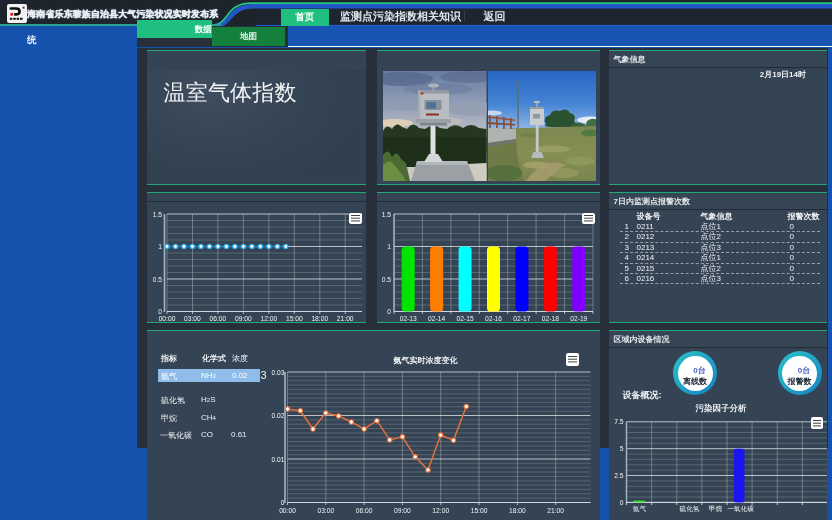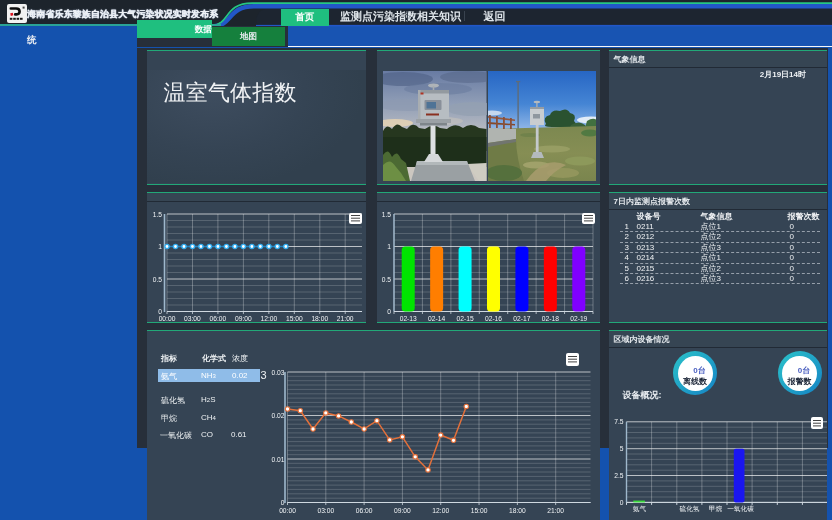--- a/index.html
+++ b/index.html
@@ -480,6 +480,7 @@
         <circle cx="199.3" cy="45.4" r="2.2" fill="#fff" stroke="#e4703a" stroke-width="1.1"></circle>
       </svg>
     </div>
+  <div class="abs" style="left:199px;top:24px;width:160px;text-align:center;font-size:8px;font-weight:bold;color:#eef1f4">氨气实时浓度变化</div>
   <div class="menuicon" style="left:419px;top:22px;width:13px;height:13px"></div>
 </div>
 

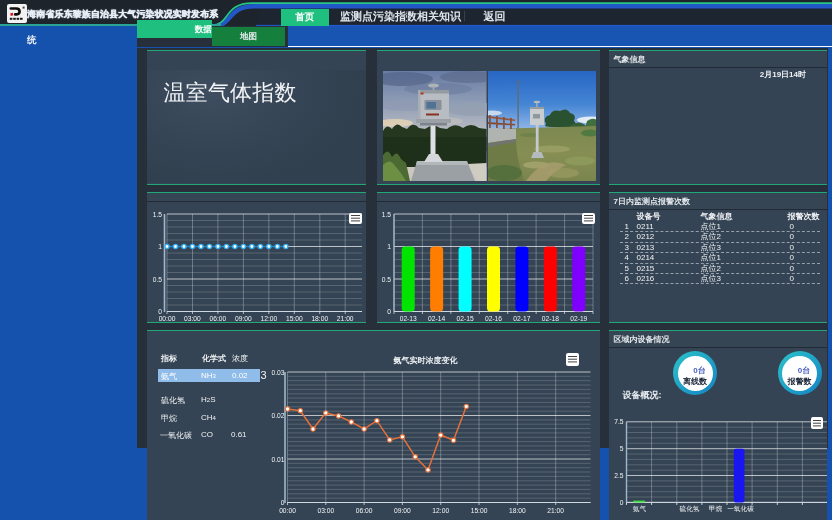--- a/index.html
+++ b/index.html
@@ -497,6 +497,7 @@
       <div class="n">0台</div>
       <div class="t">报警数</div>
   </div>
+  <div id="pfa-title">污染因子分析</div>
   <div id="c4" style="position: absolute; left: 0px; top: 85px;">
       <svg width="218.5" height="107" viewBox="0 0 218.5 107">
         <line x1="17.5" y1="86.4" x2="218.5" y2="86.4" stroke="rgba(255,255,255,0.75)" stroke-width="0.9"></line>

